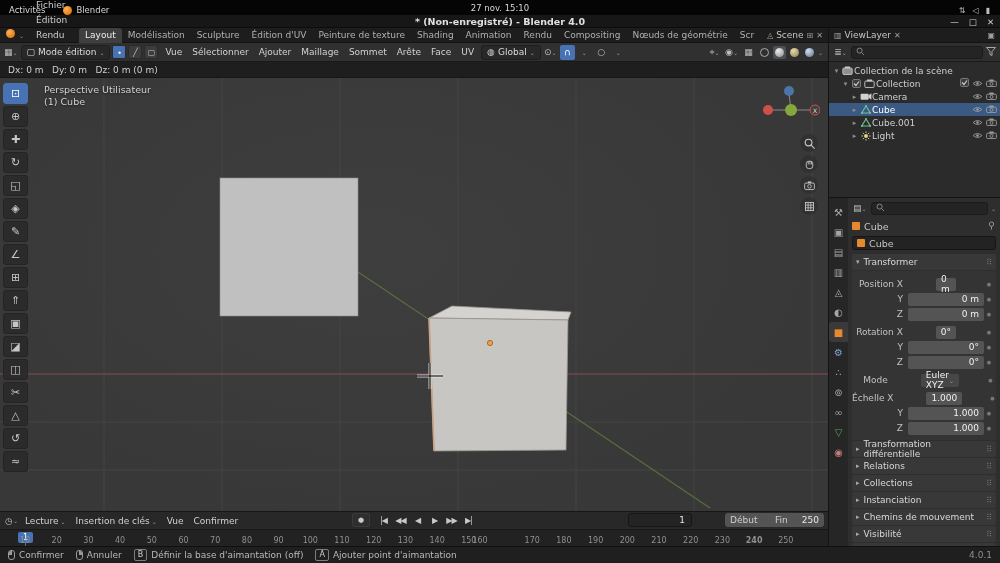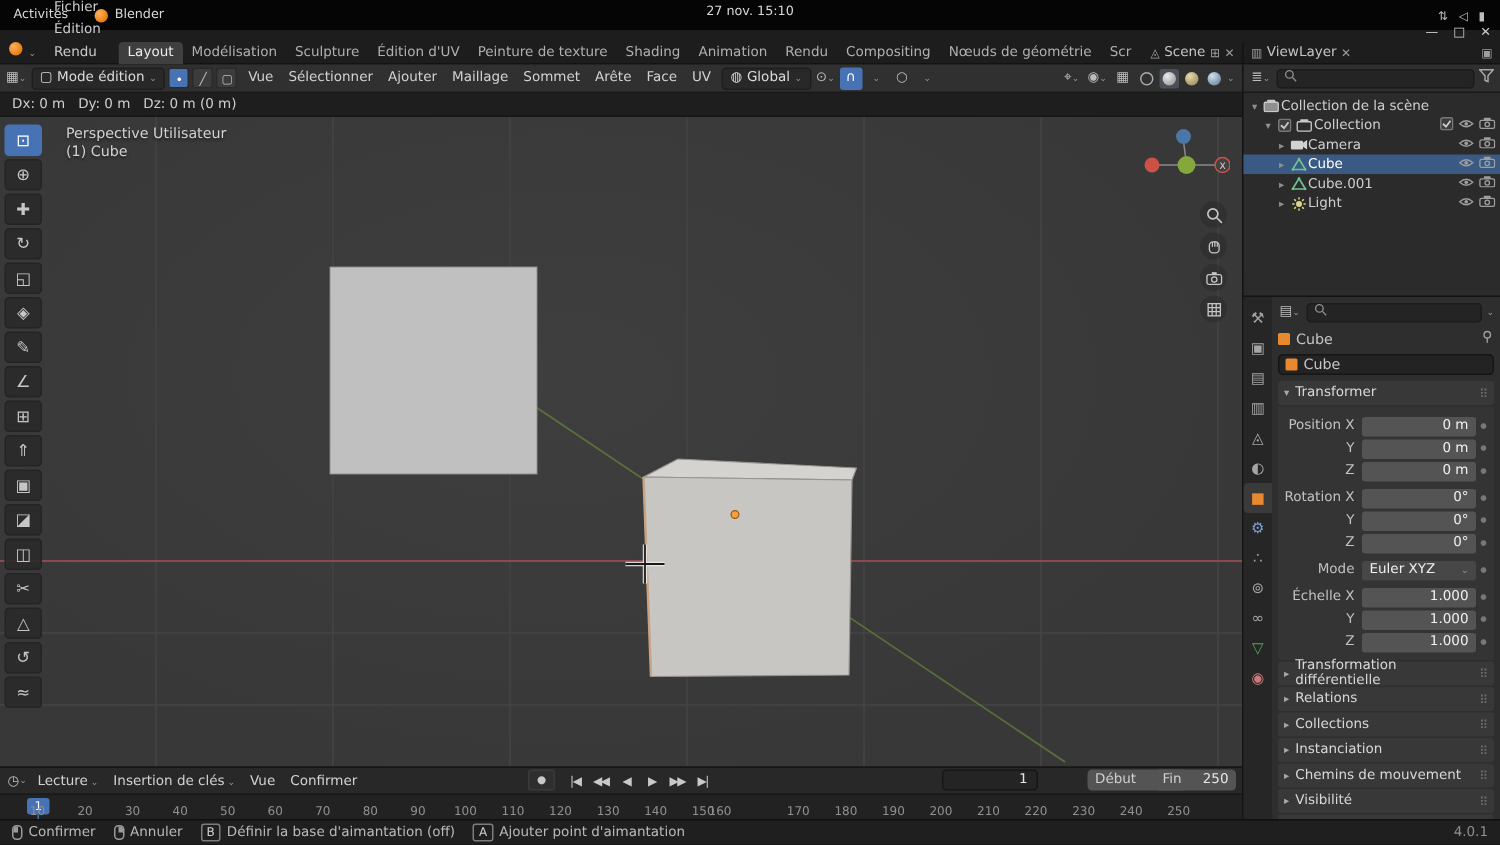--- a/index.html
+++ b/index.html
@@ -126,6 +126,9 @@
     </div>
   </div>
 
+  <div id="title-bar">
+    <span>* (Non-enregistré) - Blender 4.0</span>
+  </div>
   <div id="win-controls">
     <span>—</span>
     <span>□</span>

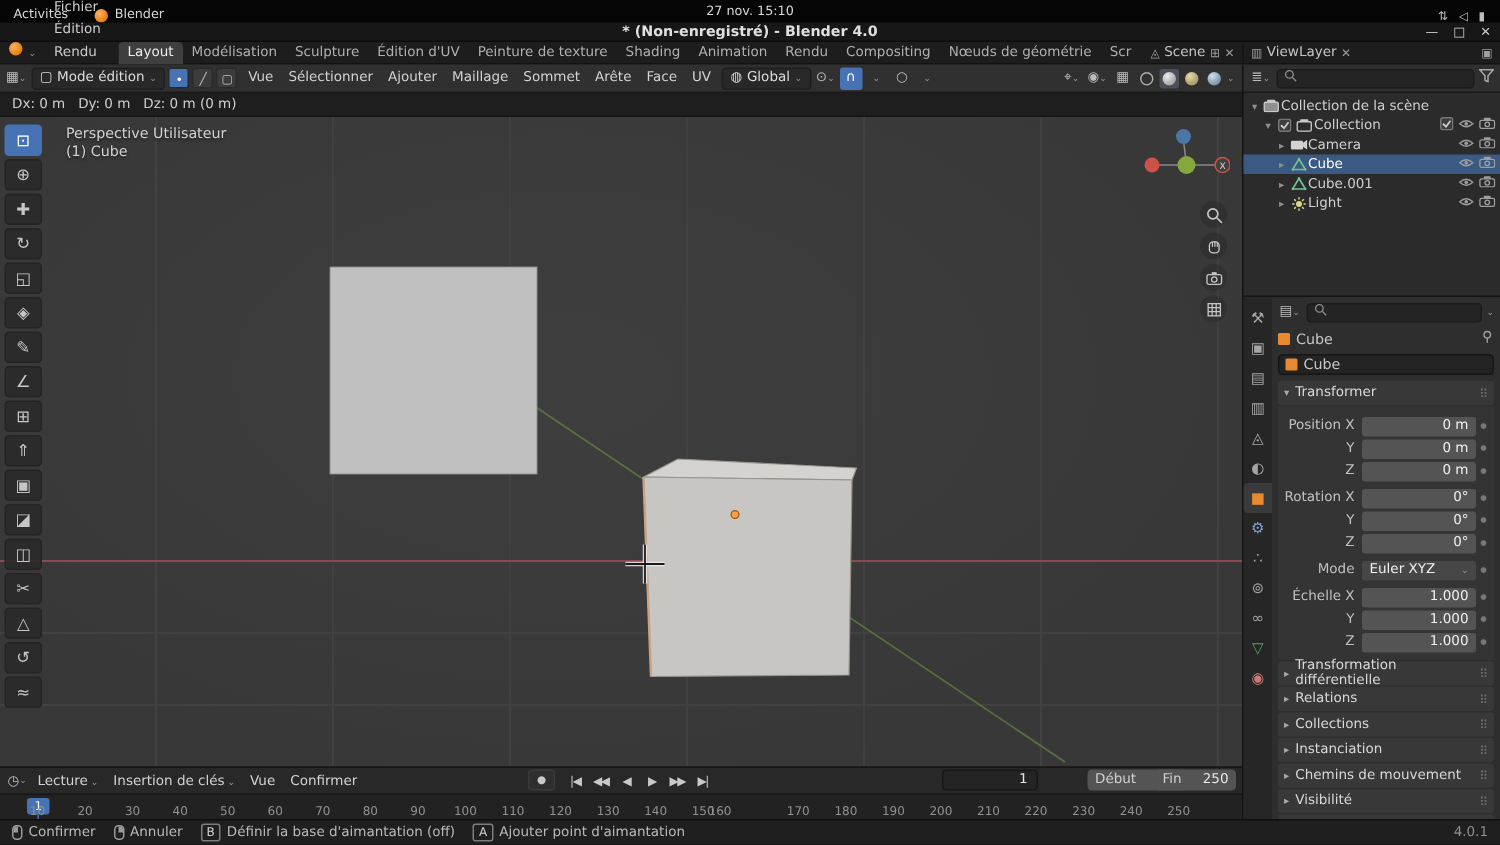--- a/index.html
+++ b/index.html
@@ -93,7 +93,7 @@
 .disc{font-size:7px;color:#a8a8a8;}
 #transform-panel{background:#343434;border-radius:0 0 2px 2px;padding:2px 2px 4px 0;margin-bottom:1px;}
 .prop-row{display:flex;align-items:center;height:14px;margin-bottom:1px;}
-.prop-row.group{margin-top:4px;}
+.prop-row.group{margin-top:4px;gap:28px;}
 .prop-label{width:56px;text-align:right;padding-right:5px;color:#c2c2c2;font-size:9px;white-space:nowrap;}
 .prop-field{flex:1;height:13px;background:#545454;border-radius:2px;display:flex;align-items:center;justify-content:flex-end;padding:0 5px;font-size:9px;color:#f0f0f0;}
 .prop-field.dropdown{justify-content:space-between;background:#474747;}

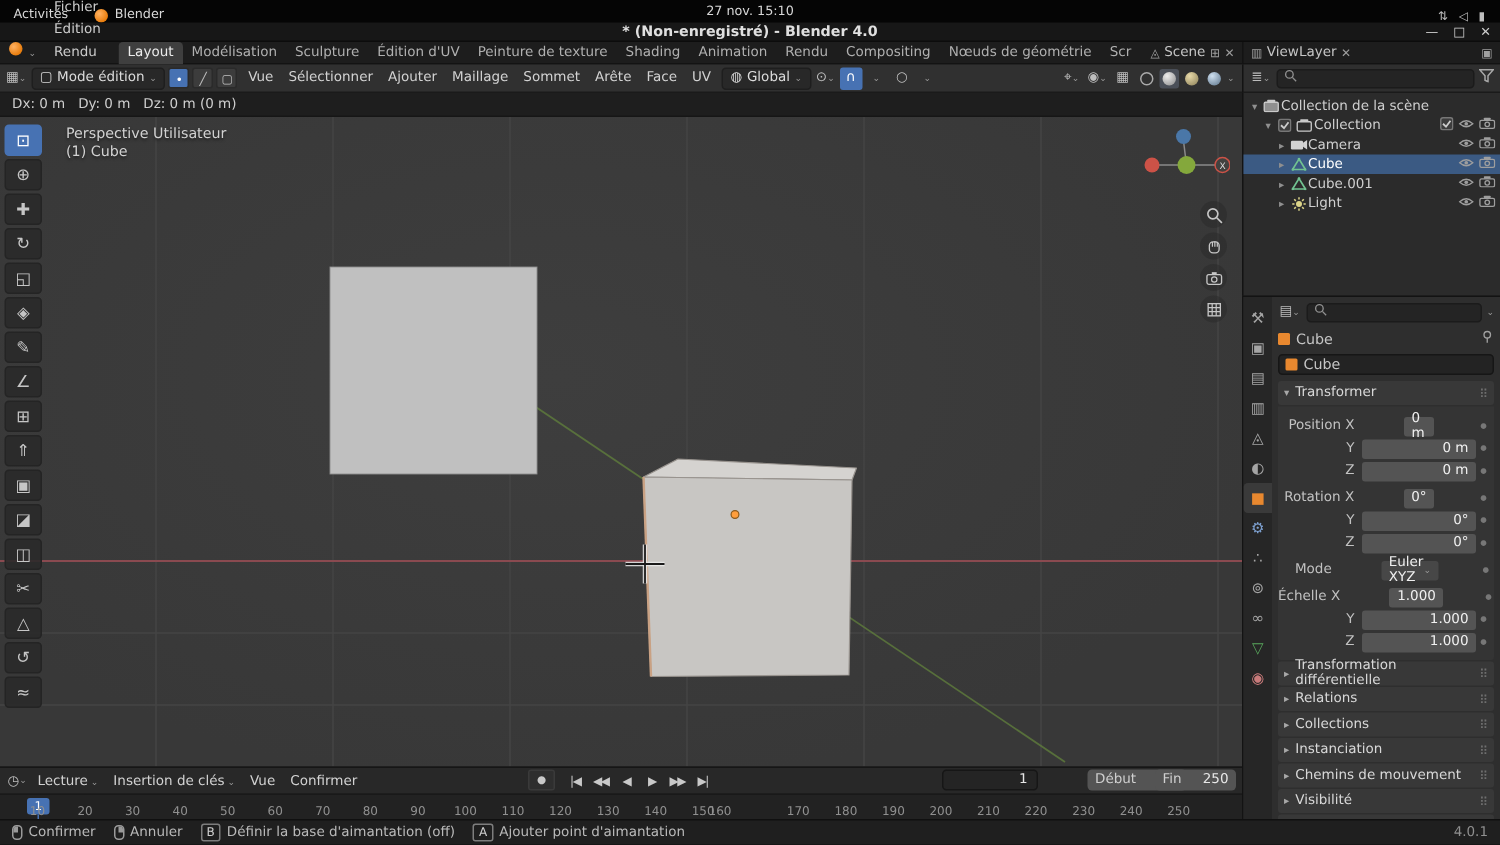--- a/index.html
+++ b/index.html
@@ -541,7 +541,7 @@
       <span class="ruler-num" style="left: 659px;">210</span>
       <span class="ruler-num" style="left: 690.7px;">220</span>
       <span class="ruler-num" style="left: 722.4px;">230</span>
-      <span class="ruler-num" style="left: 754.1px;">240</span>
+      <span class="ruler-num" style="left: 754.1px; font-weight: bold;">240</span>
       <span class="ruler-num" style="left: 785.8px;">250</span>
     </div>
 

